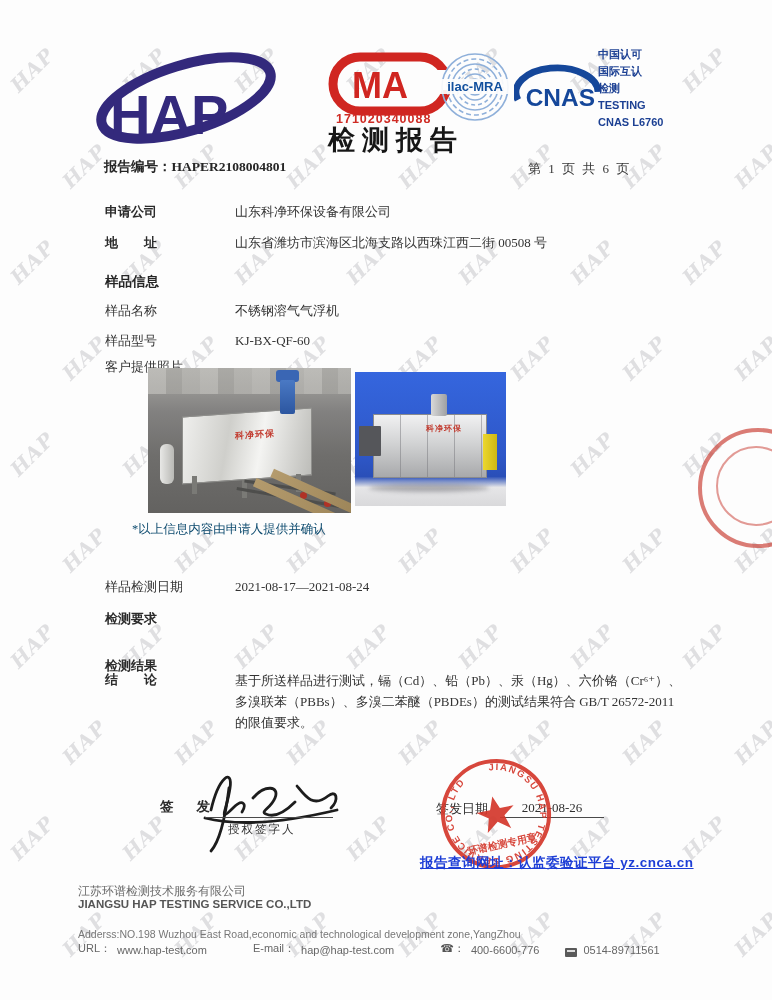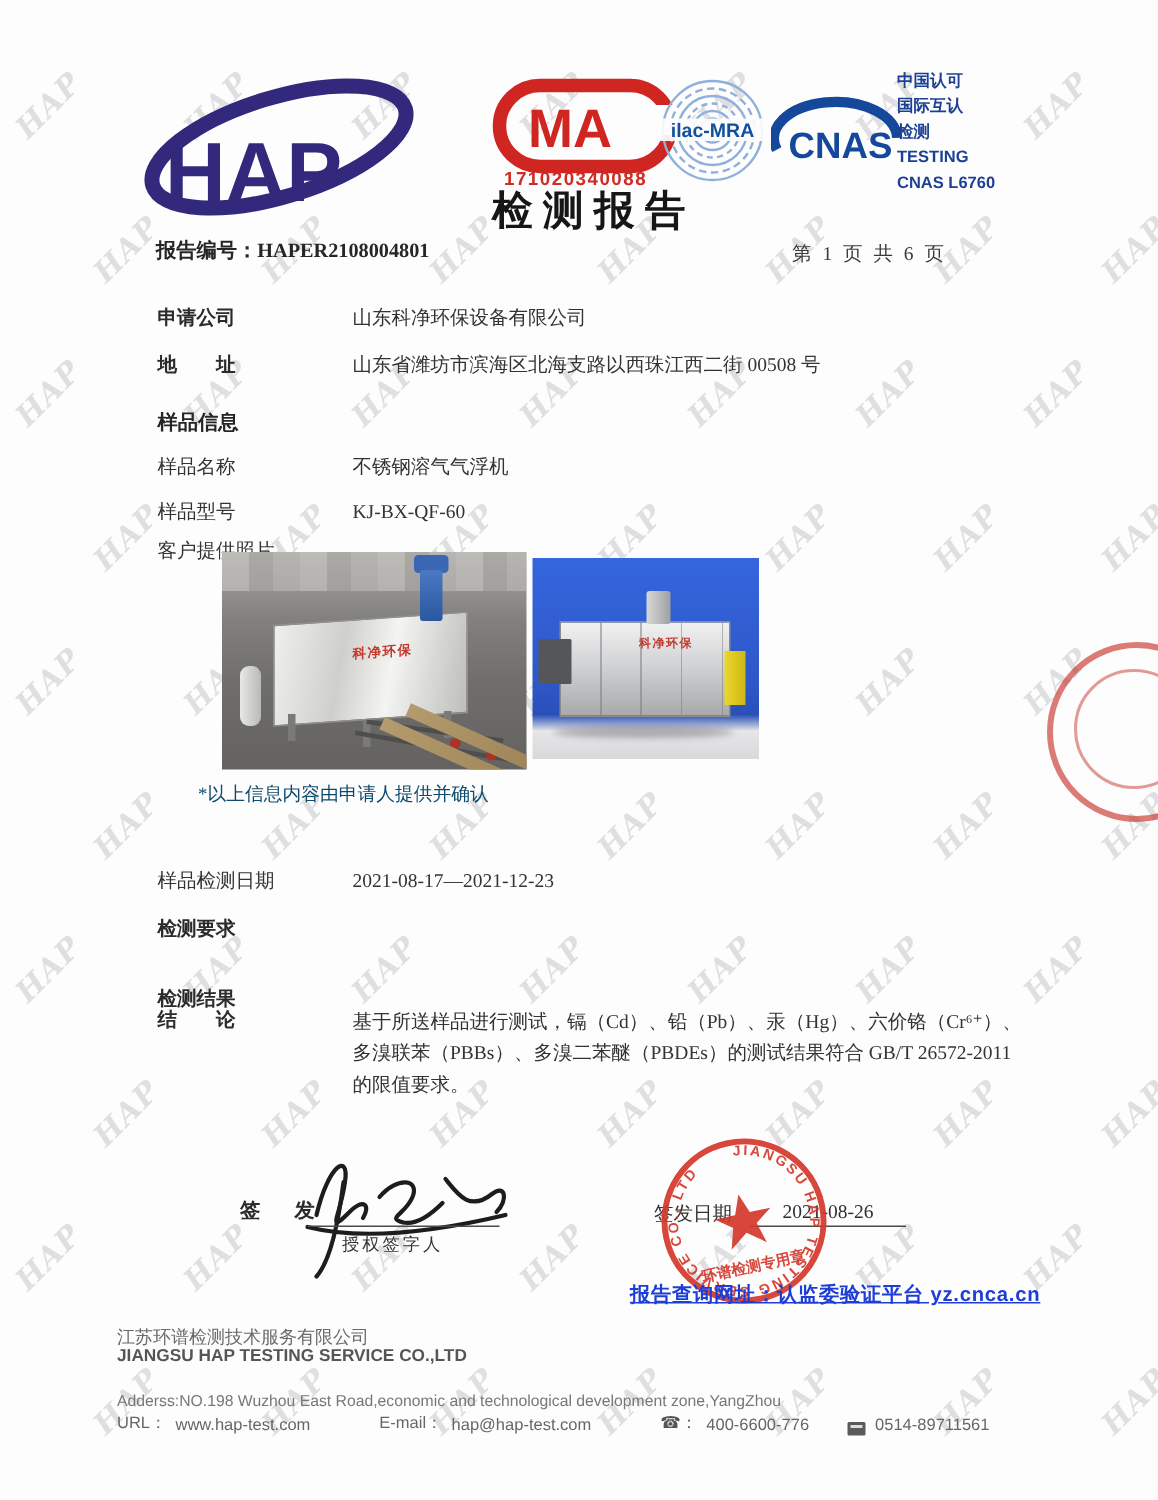--- a/index.html
+++ b/index.html
@@ -268,7 +268,7 @@
 
   <div class="frow plain" style="top:577px">
     <span class="lbl">样品检测日期</span>
-    <span class="val">2021-08-17—2021-12-23</span>
+    <span class="val">2021-08-17—2021-08-24</span>
   </div>
 
   <div class="frow" style="top:609px">

